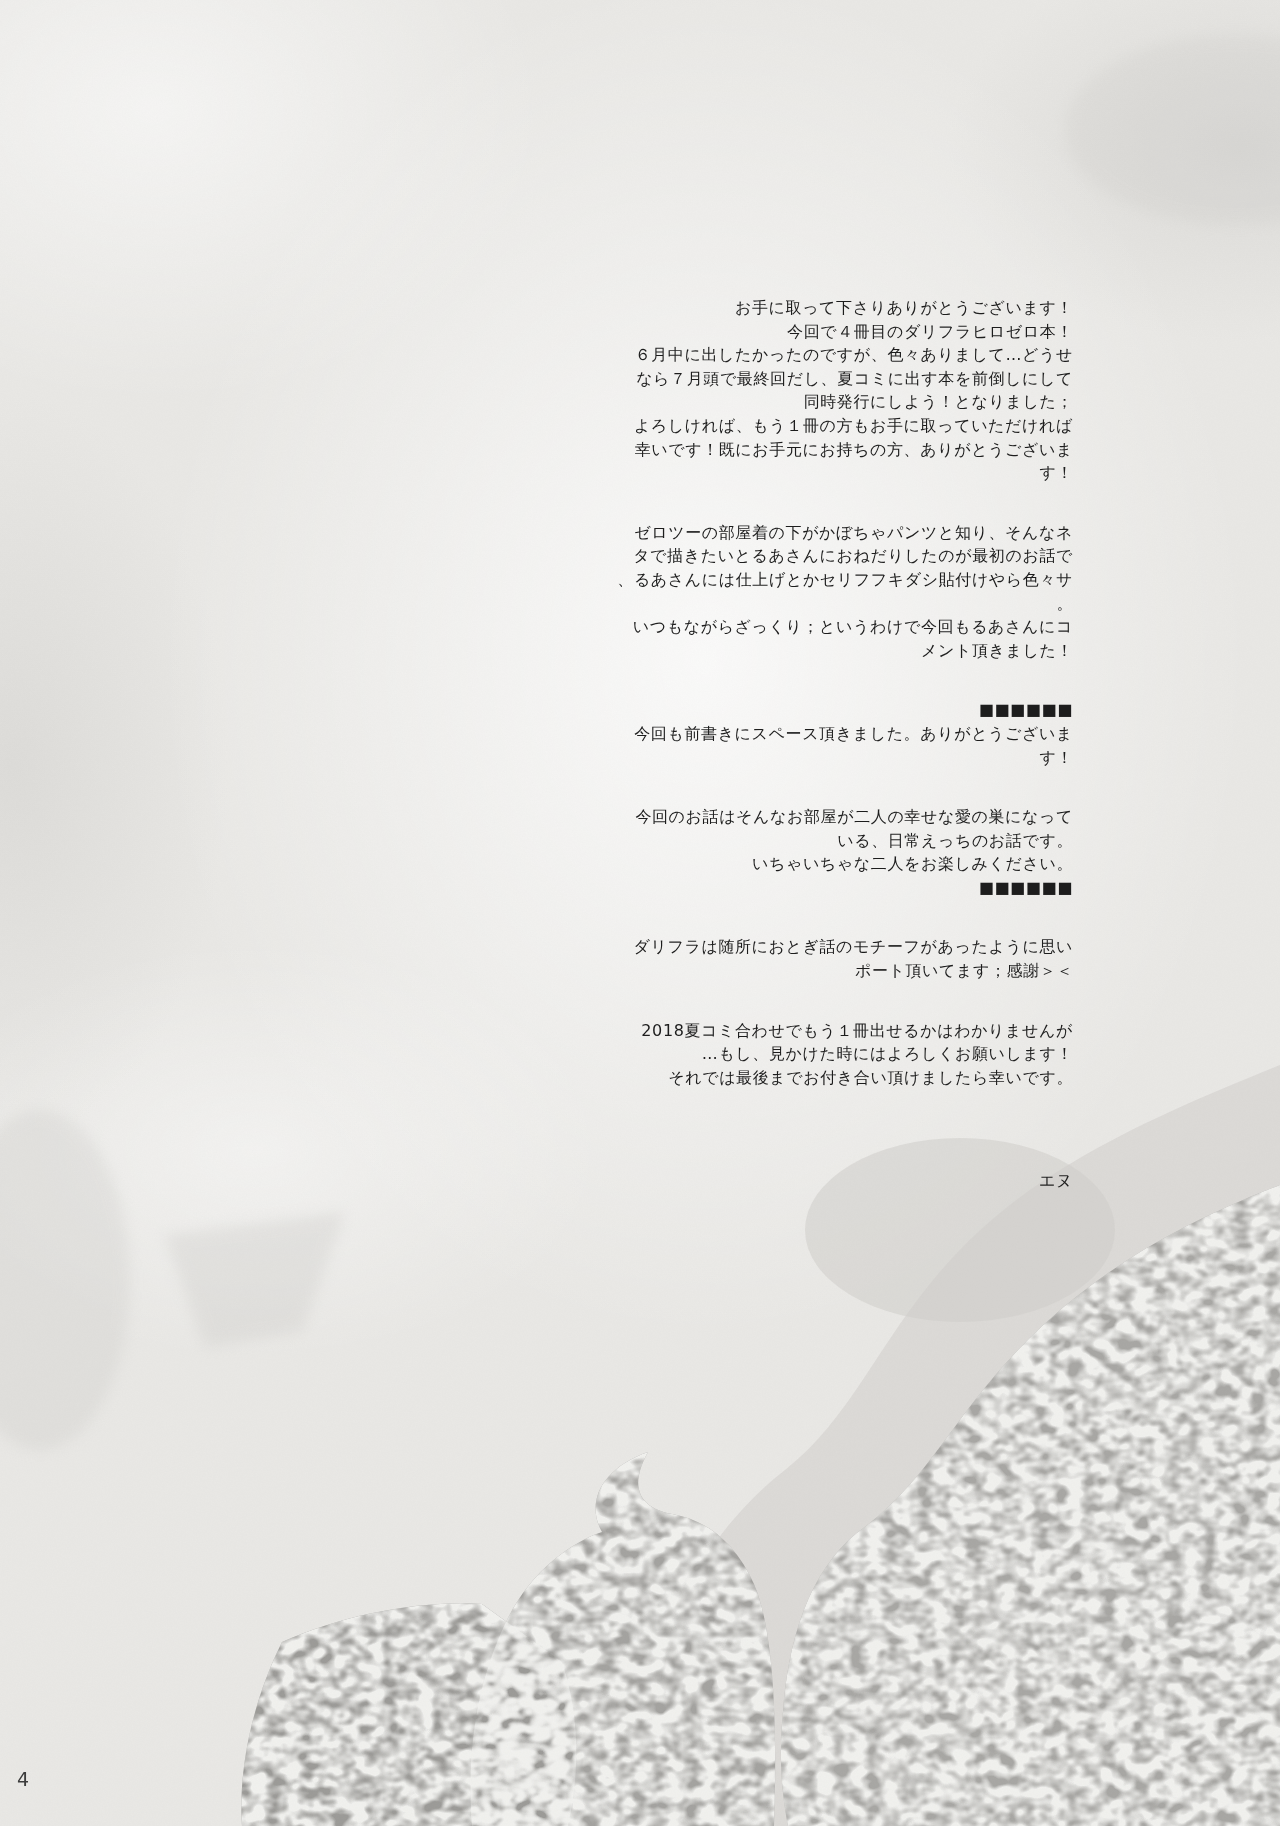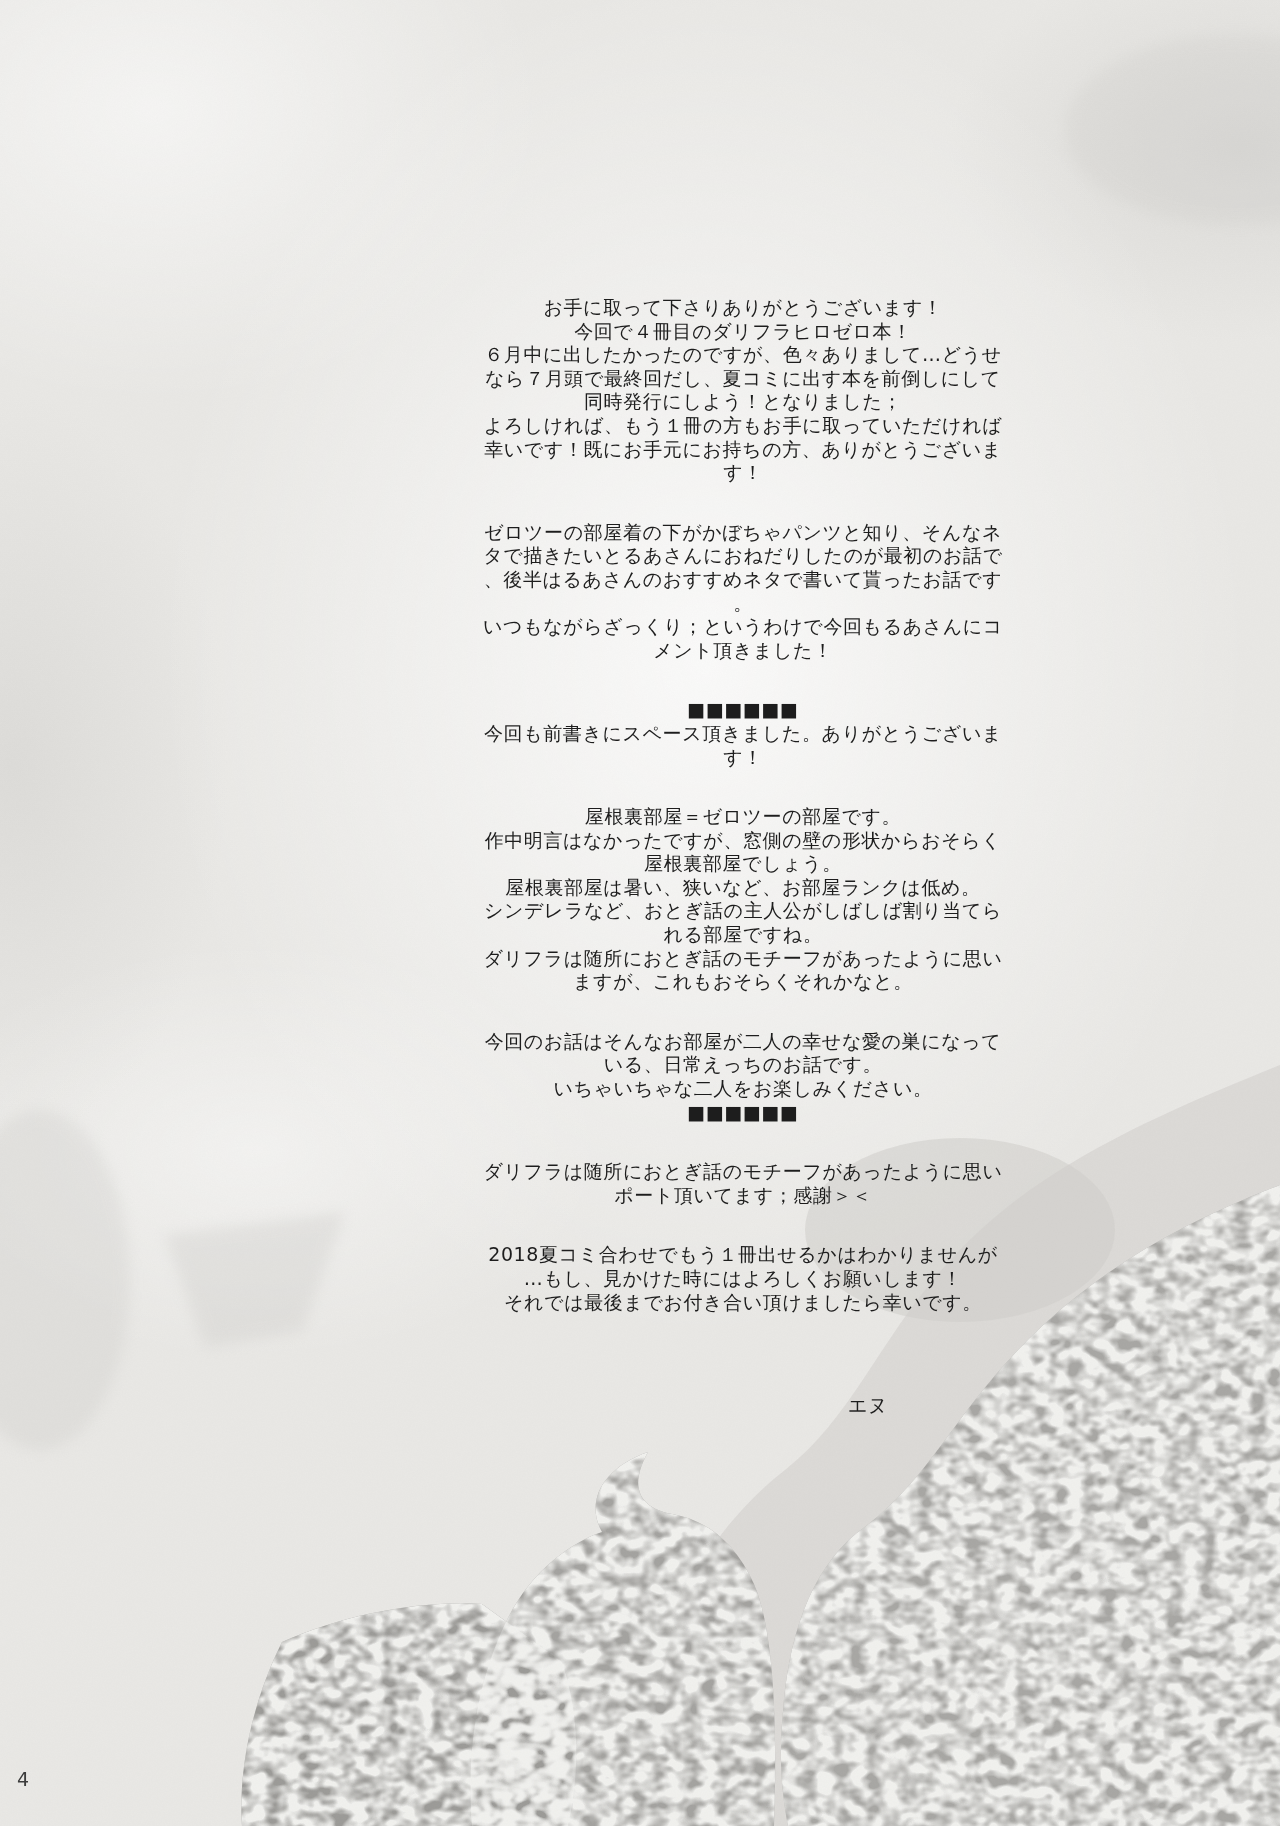--- a/index.html
+++ b/index.html
@@ -21,8 +21,8 @@
   .afterword{
     position:absolute;left:413px;top:296px;width:660px;
     color:#1d1d1d;
-    font-size:19px;line-height:23.6px;letter-spacing:0.6px;
-    text-align:center;
+    font-size:16px;line-height:23.6px;letter-spacing:0.6px;
+    text-align:right;
   }
   .afterword p{margin:0 0 36px 0;white-space:pre-line;}
   .signature{margin-top:80px;padding-left:250px;white-space:pre-line;}

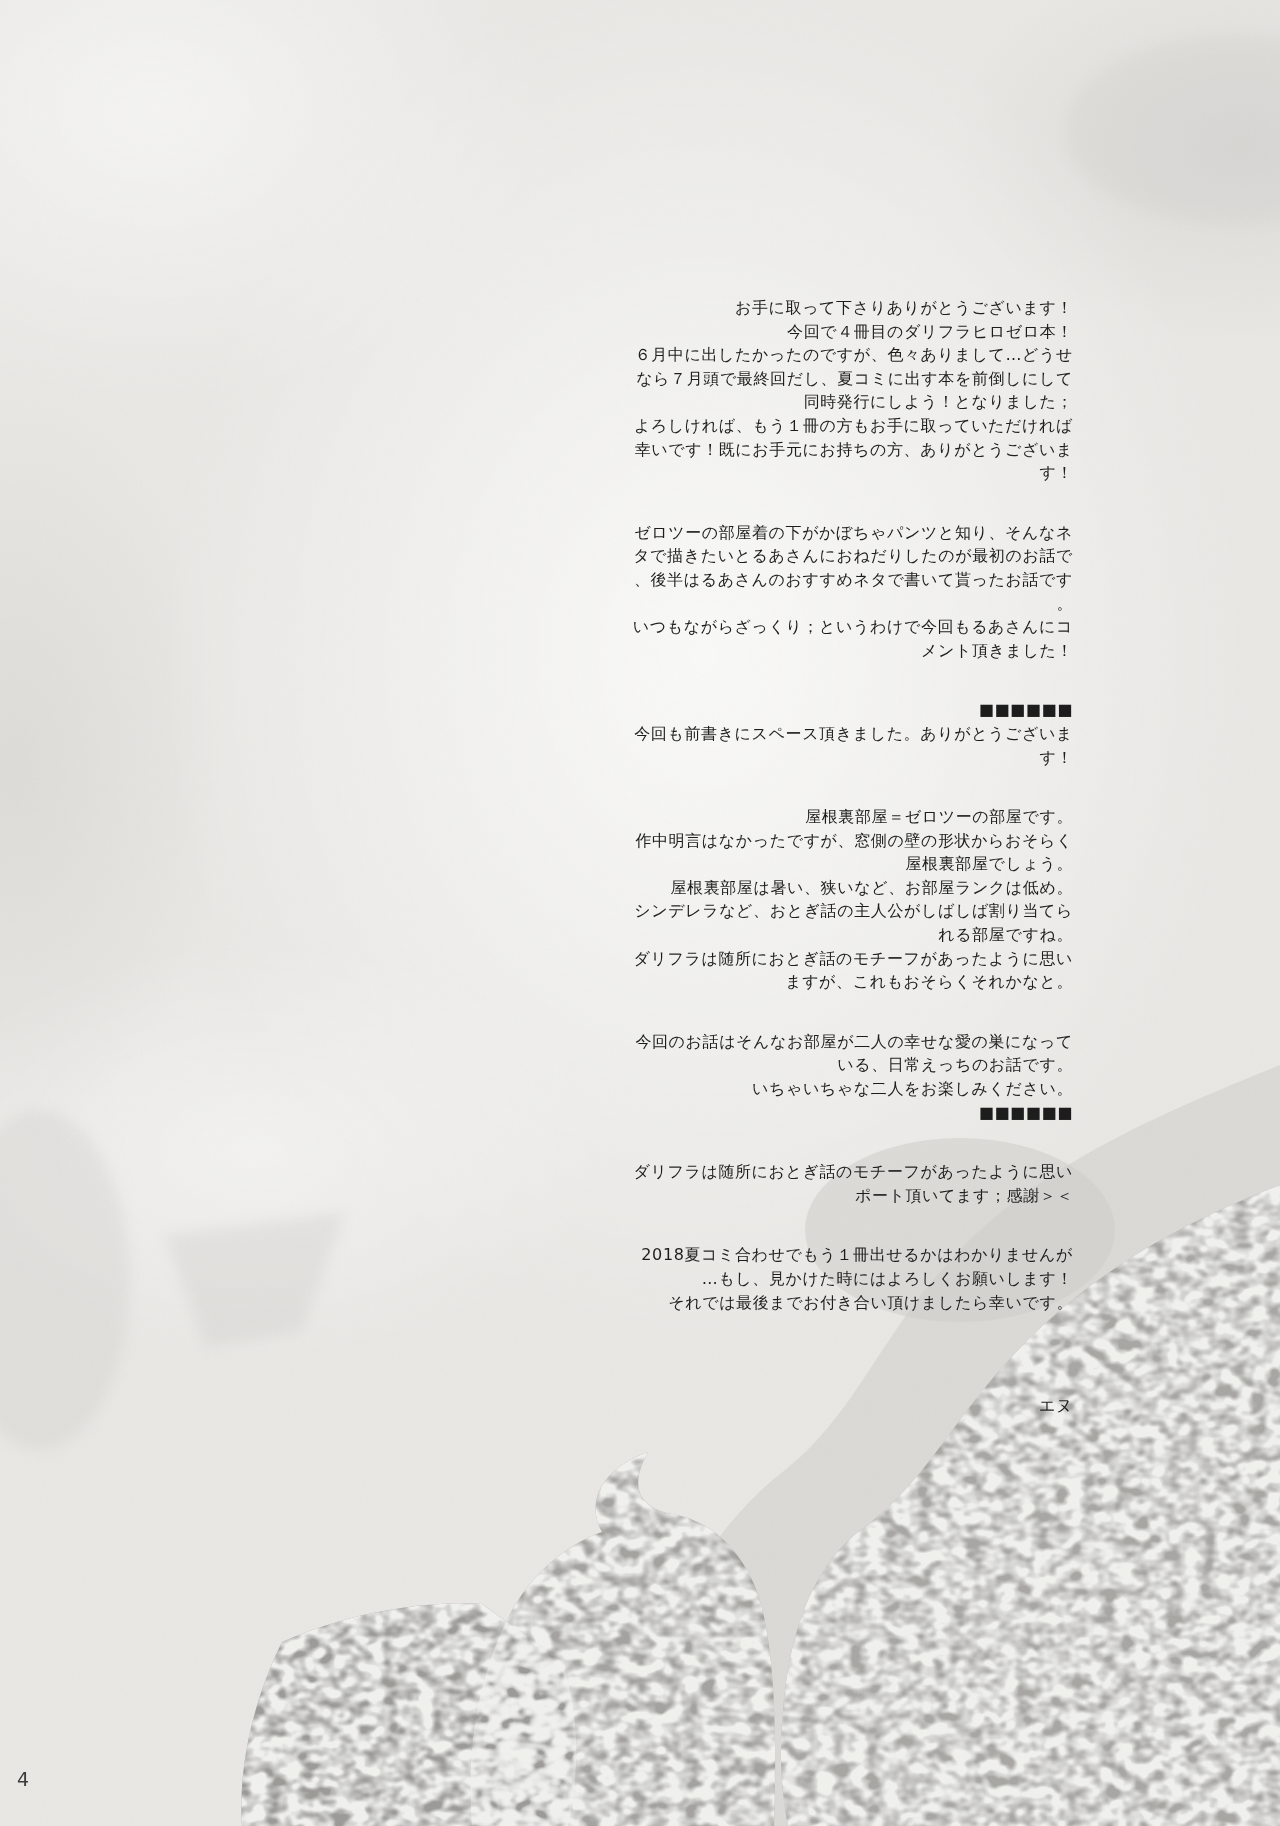--- a/index.html
+++ b/index.html
@@ -97,7 +97,7 @@
 す！</p>
     <p>ゼロツーの部屋着の下がかぼちゃパンツと知り、そんなネ
 タで描きたいとるあさんにおねだりしたのが最初のお話で
-、後半はるあさんのおすすめネタで書いて貰ったお話です
+、るあさんには仕上げとかセリフフキダシ貼付けやら色々サ
 。
 いつもながらざっくり；というわけで今回もるあさんにコ
 メント頂きました！</p>

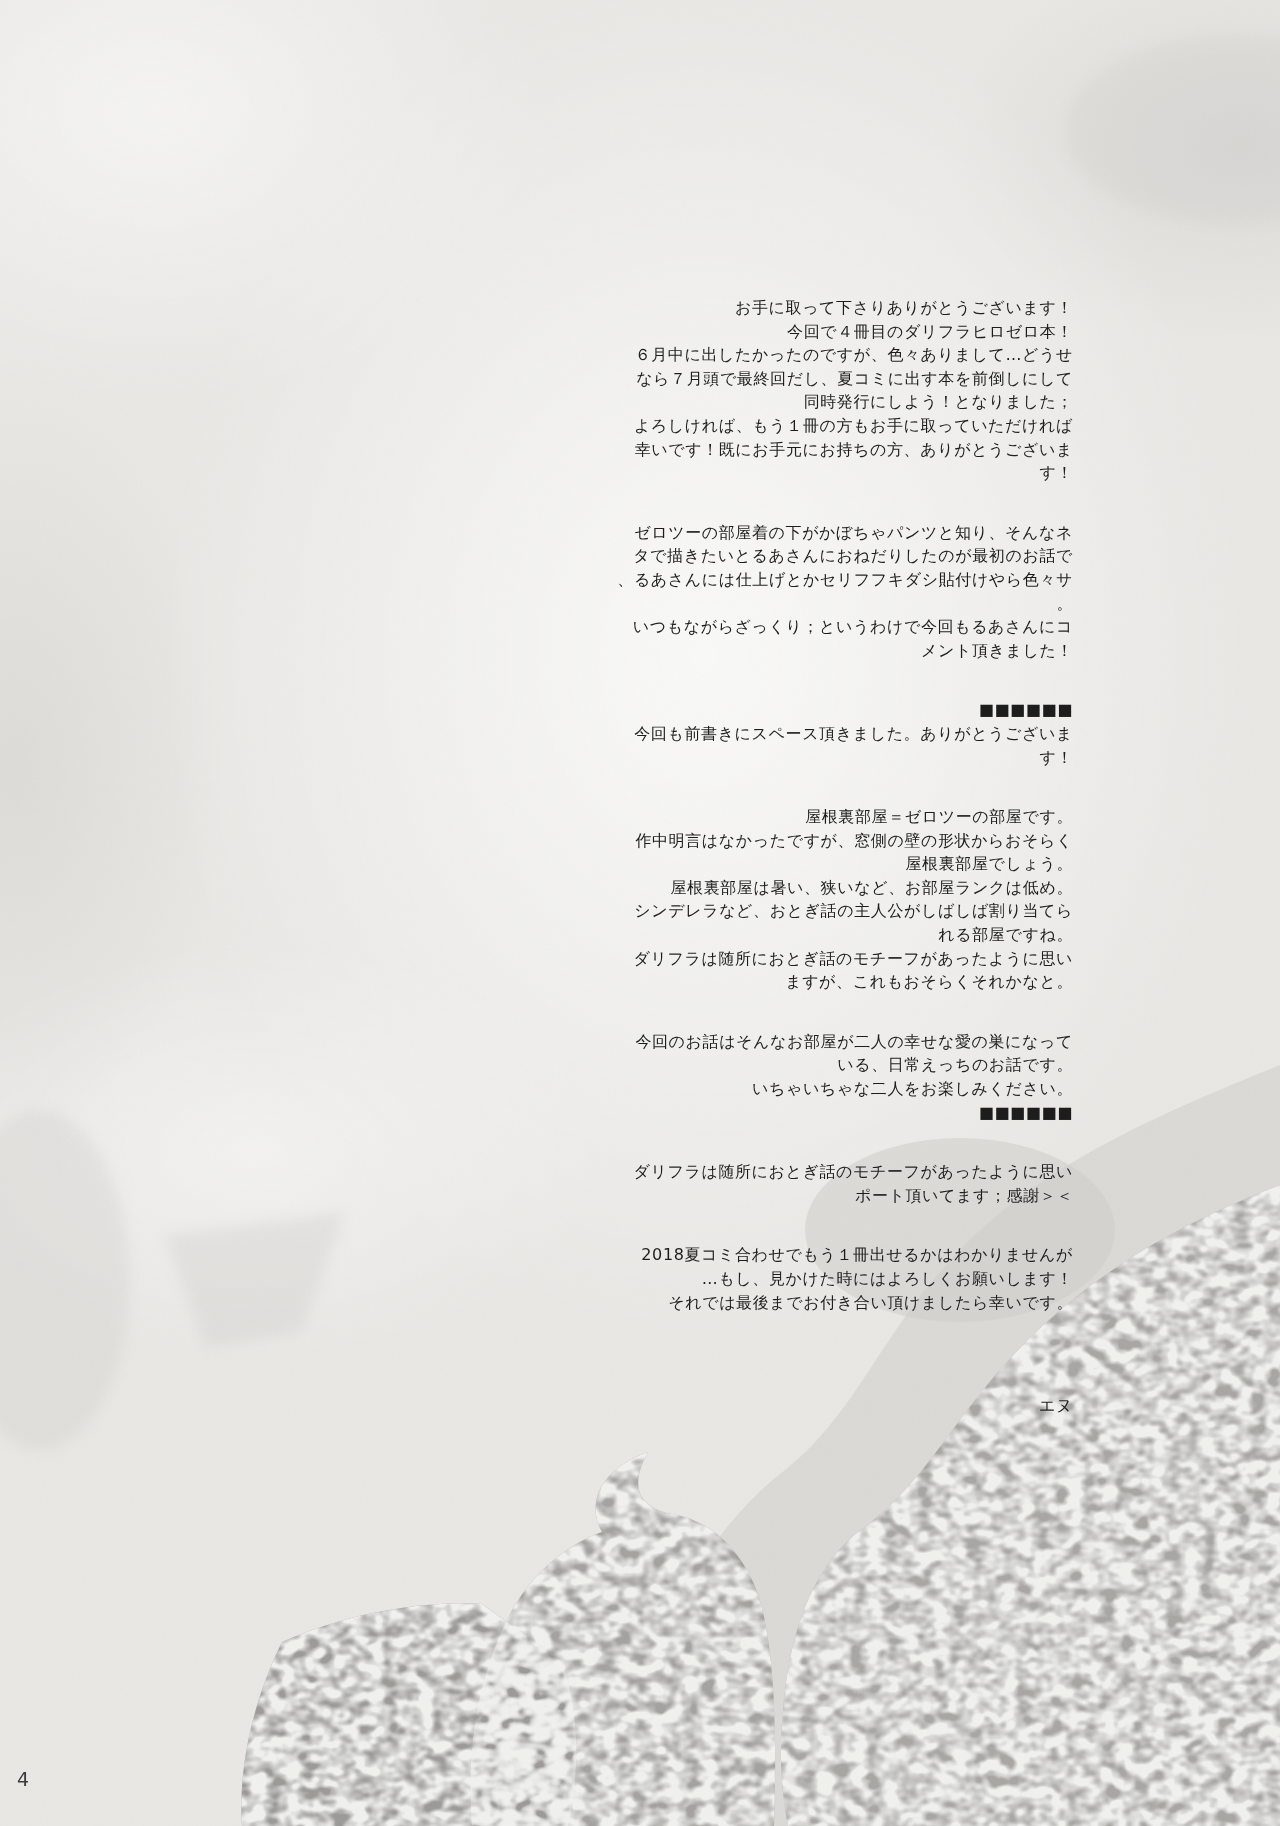--- a/index.html
+++ b/index.html
@@ -104,14 +104,6 @@
     <p>■■■■■■
 今回も前書きにスペース頂きました。ありがとうございま
 す！</p>
-    <p>屋根裏部屋＝ゼロツーの部屋です。
-作中明言はなかったですが、窓側の壁の形状からおそらく
-屋根裏部屋でしょう。
-屋根裏部屋は暑い、狭いなど、お部屋ランクは低め。
-シンデレラなど、おとぎ話の主人公がしばしば割り当てら
-れる部屋ですね。
-ダリフラは随所におとぎ話のモチーフがあったように思い
-ますが、これもおそらくそれかなと。</p>
     <p>今回のお話はそんなお部屋が二人の幸せな愛の巣になって
 いる、日常えっちのお話です。
 いちゃいちゃな二人をお楽しみください。

